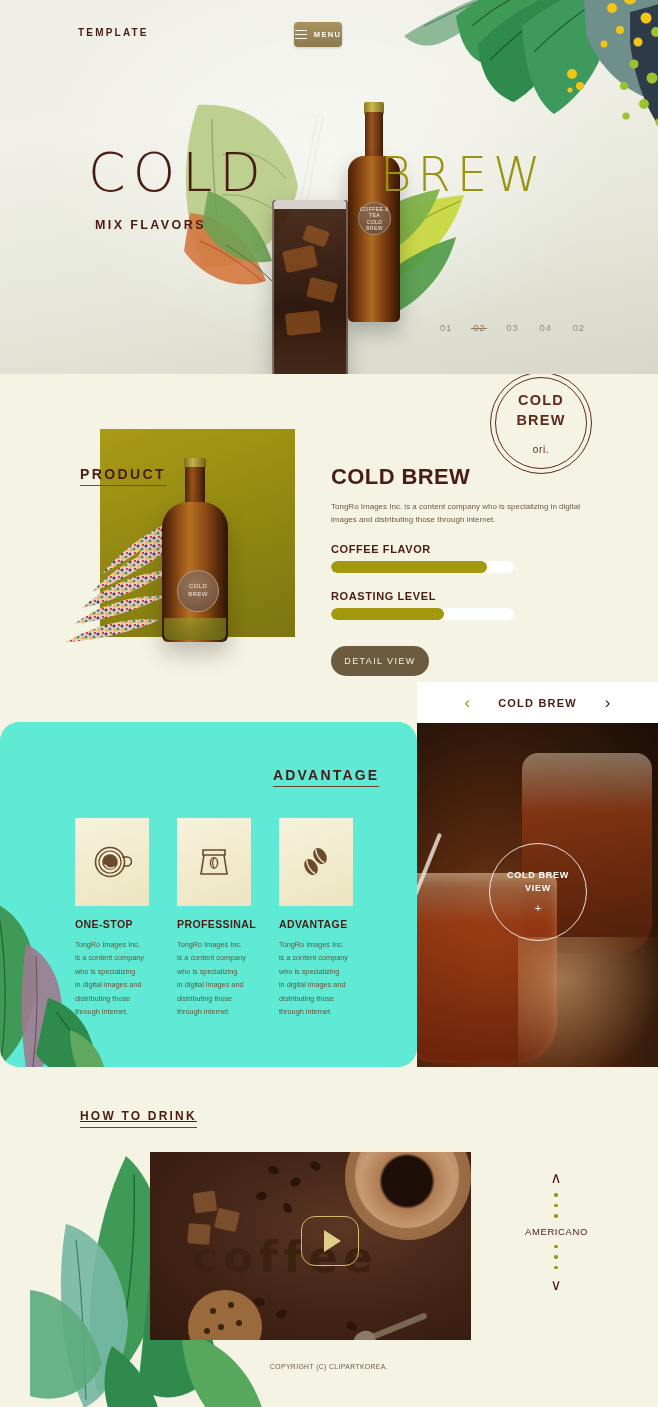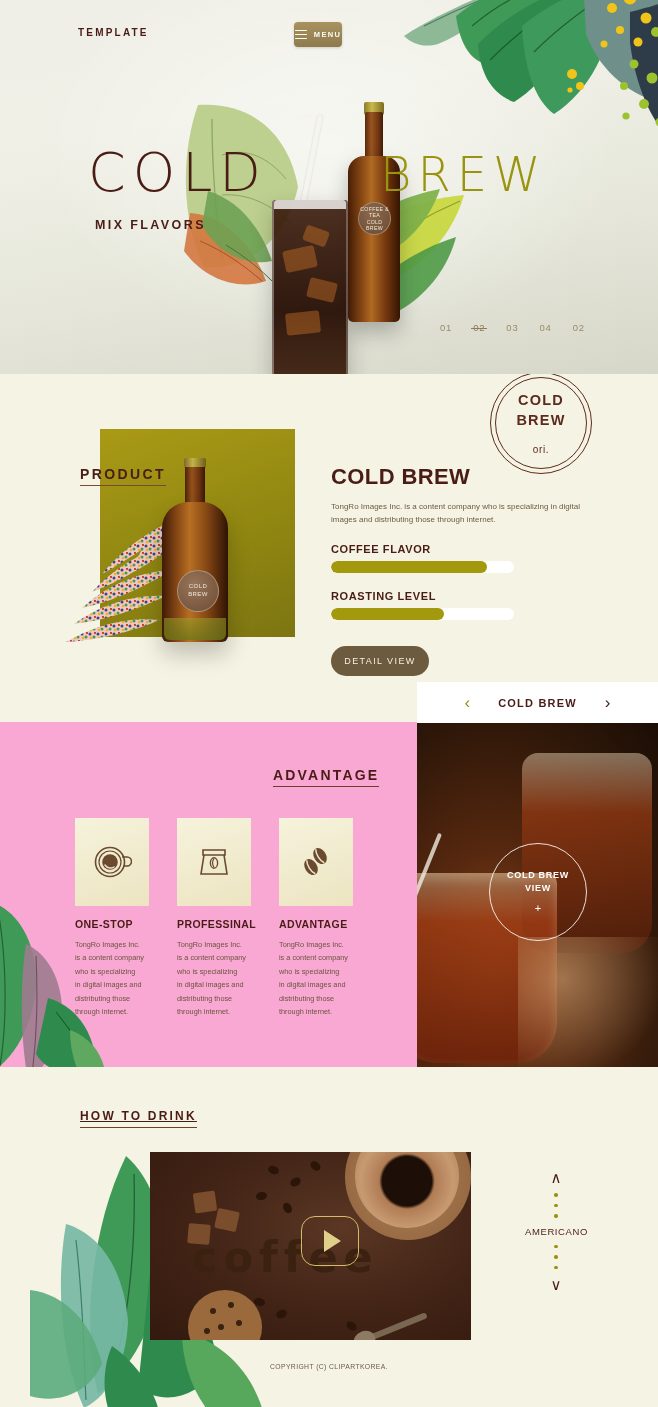--- a/index.html
+++ b/index.html
@@ -193,7 +193,7 @@
   
   .advantage {
     position:absolute; left:0; top:722px; width:417px; height:345px;
-    background:#f9a8d4; overflow:hidden;
+    background:#5eead4; overflow:hidden;border-radius:19px;
   }
   .adv-photo {
     position:absolute; left:417px; top:723px; width:241px; height:344px;

